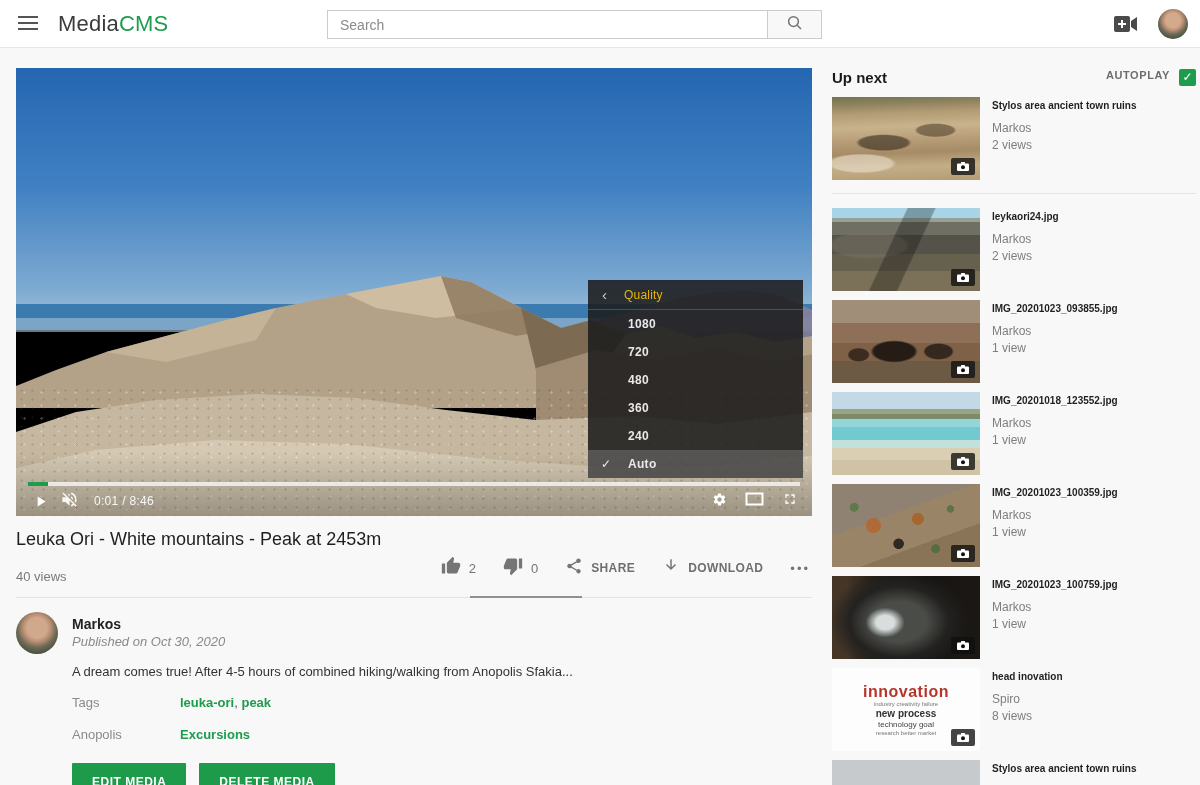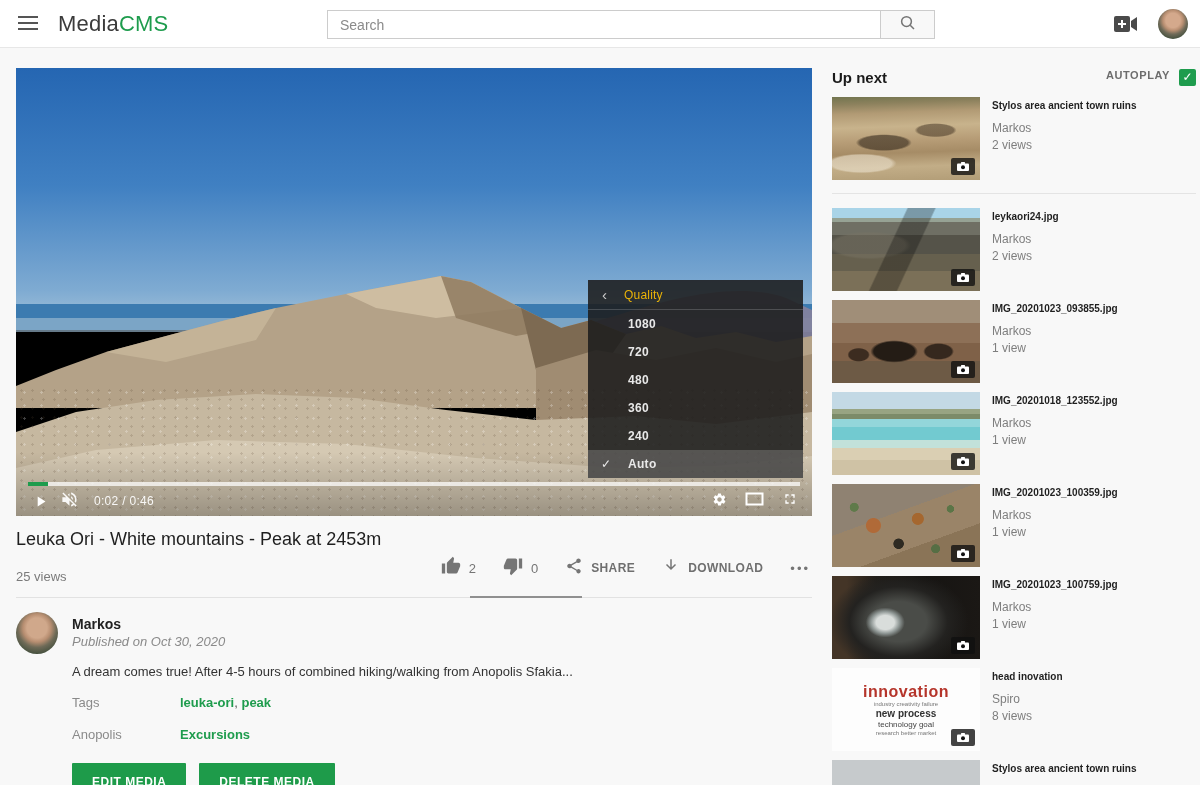--- a/index.html
+++ b/index.html
@@ -13,7 +13,7 @@
   .hamburger div { height:2px; background:#555; margin-bottom:4px; }
   .logo { position:absolute; left:58px; top:11px; font-size:22px; letter-spacing:.2px; }
   .logo .lm { color:#3b3b3b; } .logo .lc { color:#1e9c4d; }
-  .search-wrap { position:absolute; left:327px; top:10px; width:608px; height:29px; display:flex; }
+  .search-wrap { position:absolute; left:327px; top:10px; width:495px; height:29px; display:flex; }
   .search-input { flex:1; height:29px; border:1px solid #ccc; border-right:none; padding:0 12px;
                   font-size:14px; color:#333; background:#fff; outline:none; }
   .search-input::placeholder { color:#8a8a8a; }

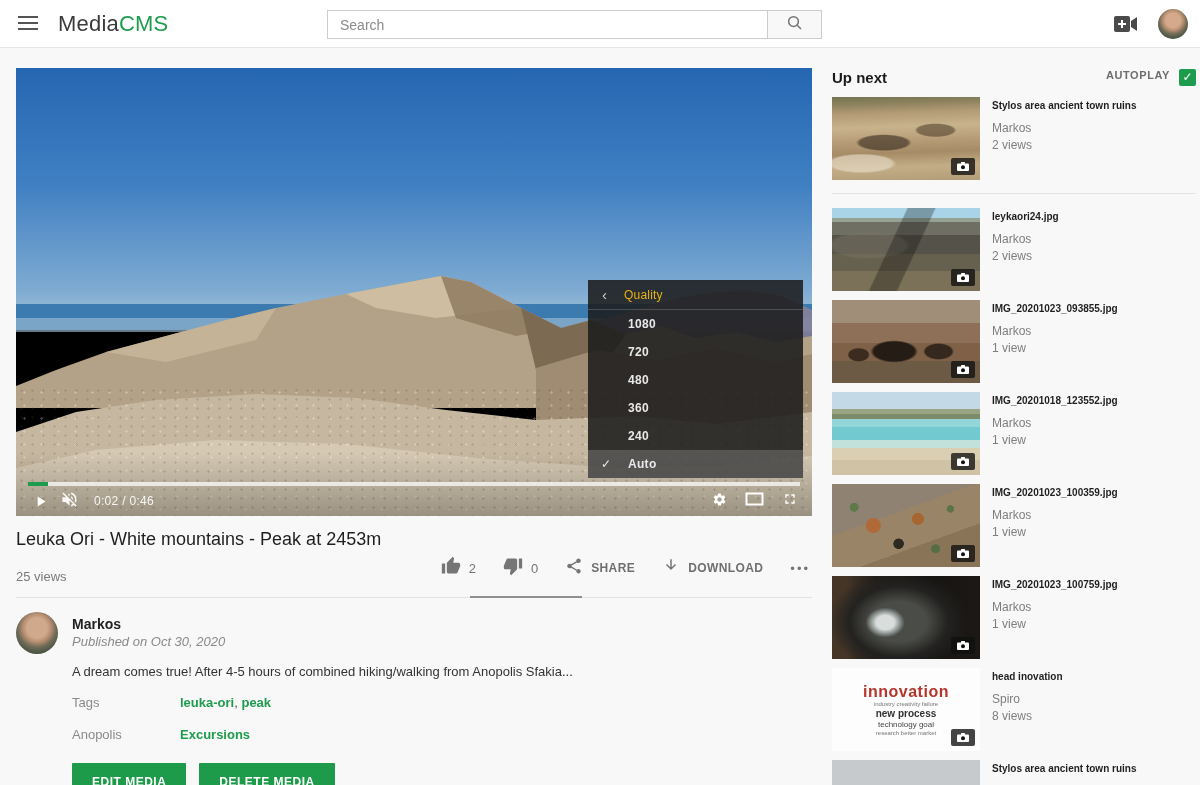--- a/index.html
+++ b/index.html
@@ -224,7 +224,7 @@
           </svg>
       </span>
     </div>
-    <span class="time">0:02 / 0:46</span>
+    <span class="time">0:01 / 8:46</span>
     <div class="ctrl-spacer"></div>
     <div class="ctrl-right">
       <div class="ctrl-btn">

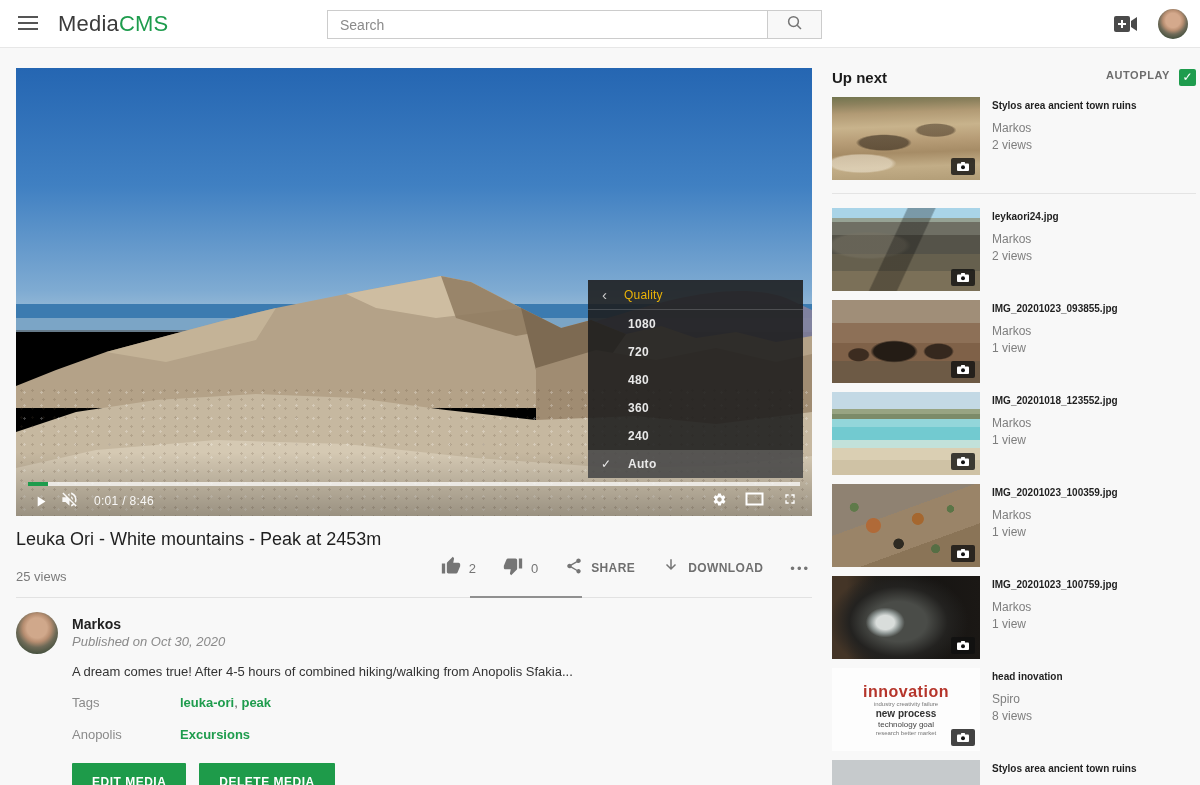--- a/index.html
+++ b/index.html
@@ -254,7 +254,7 @@
 
 <div class="below">
   <h1 class="v-title">Leuka Ori - White mountains - Peak at 2453m</h1>
-  <div class="v-views">25 views</div>
+  <div class="v-views">40 views</div>
 
   <div class="actions">
     <div class="act">

